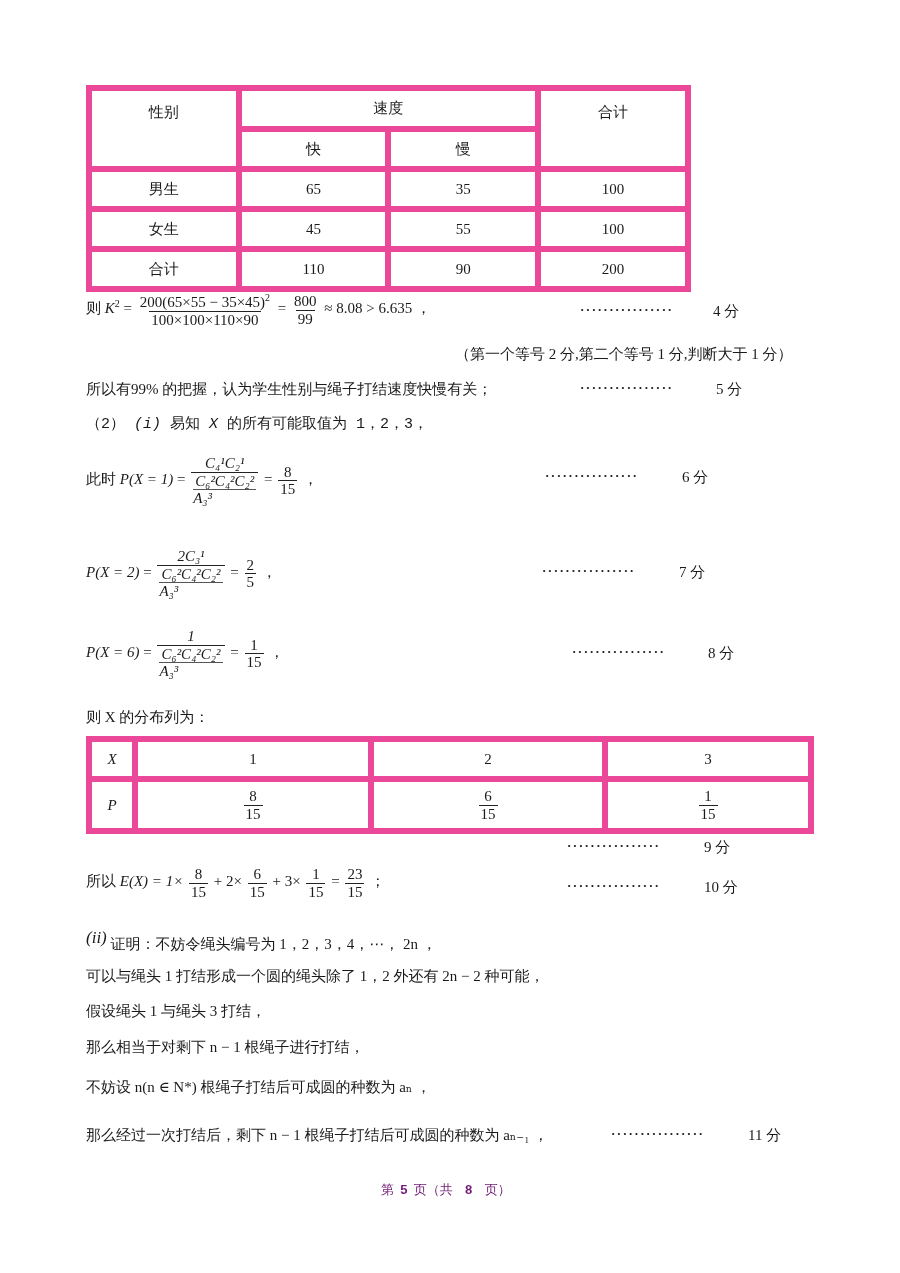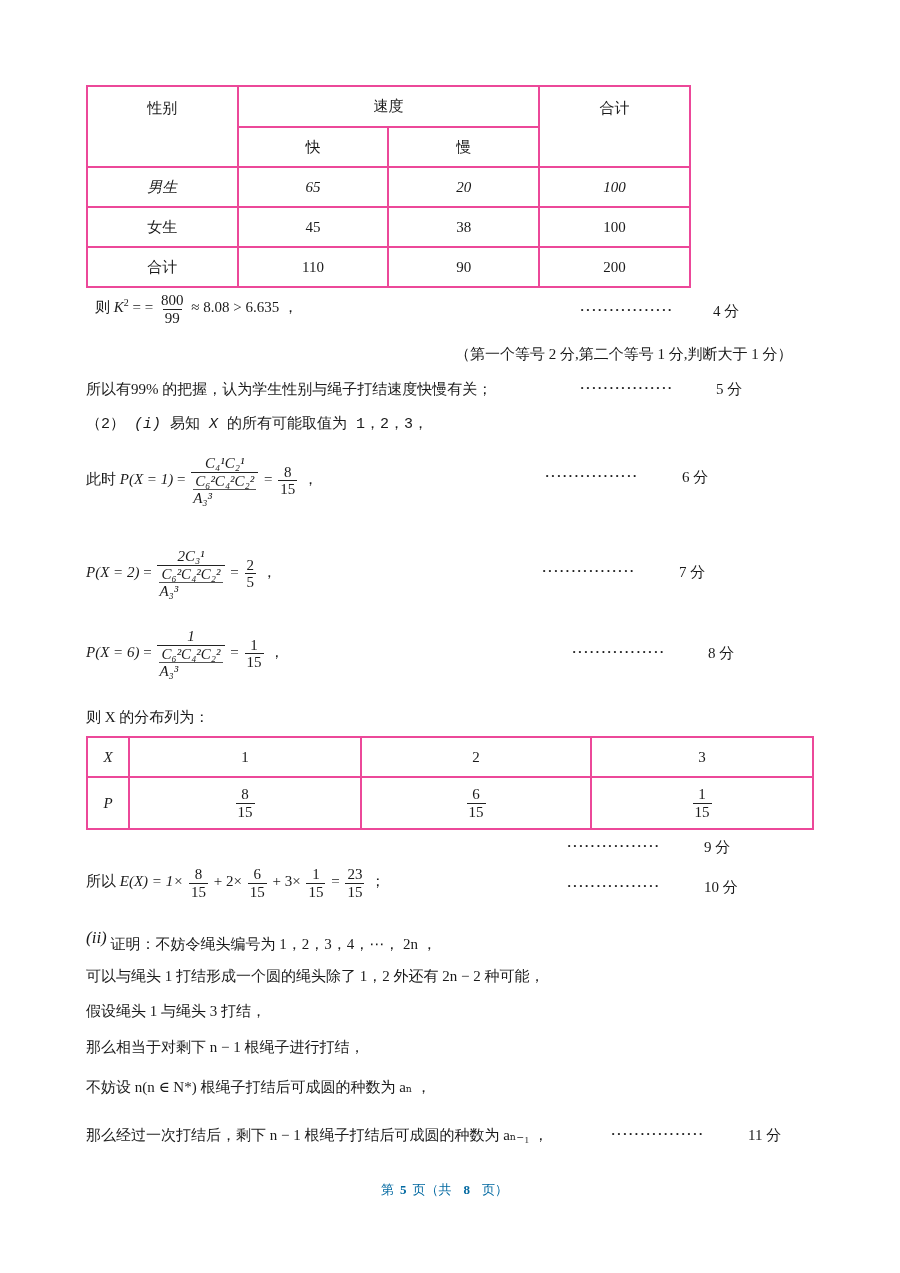--- a/index.html
+++ b/index.html
@@ -11,7 +11,7 @@
     .abs { position: absolute; white-space: nowrap; }
     i, .it { font-style: italic; }
     table.ct { position: absolute; border-collapse: collapse; }
-    table.ct td { border: 2px solid #ec4899; text-align: center; vertical-align: middle; font-size: 15px; padding: 0; }
+    table.ct td { border: 6px solid #ec4899; text-align: center; vertical-align: middle; font-size: 15px; padding: 0; }
     .frac { display: inline-flex; flex-direction: column; align-items: center; vertical-align: middle; margin: 0 2px; line-height: 1.1; }
     .frac .num { padding: 0 2px; }
     .frac .den { border-top: 1px solid #222; padding: 0 2px; }

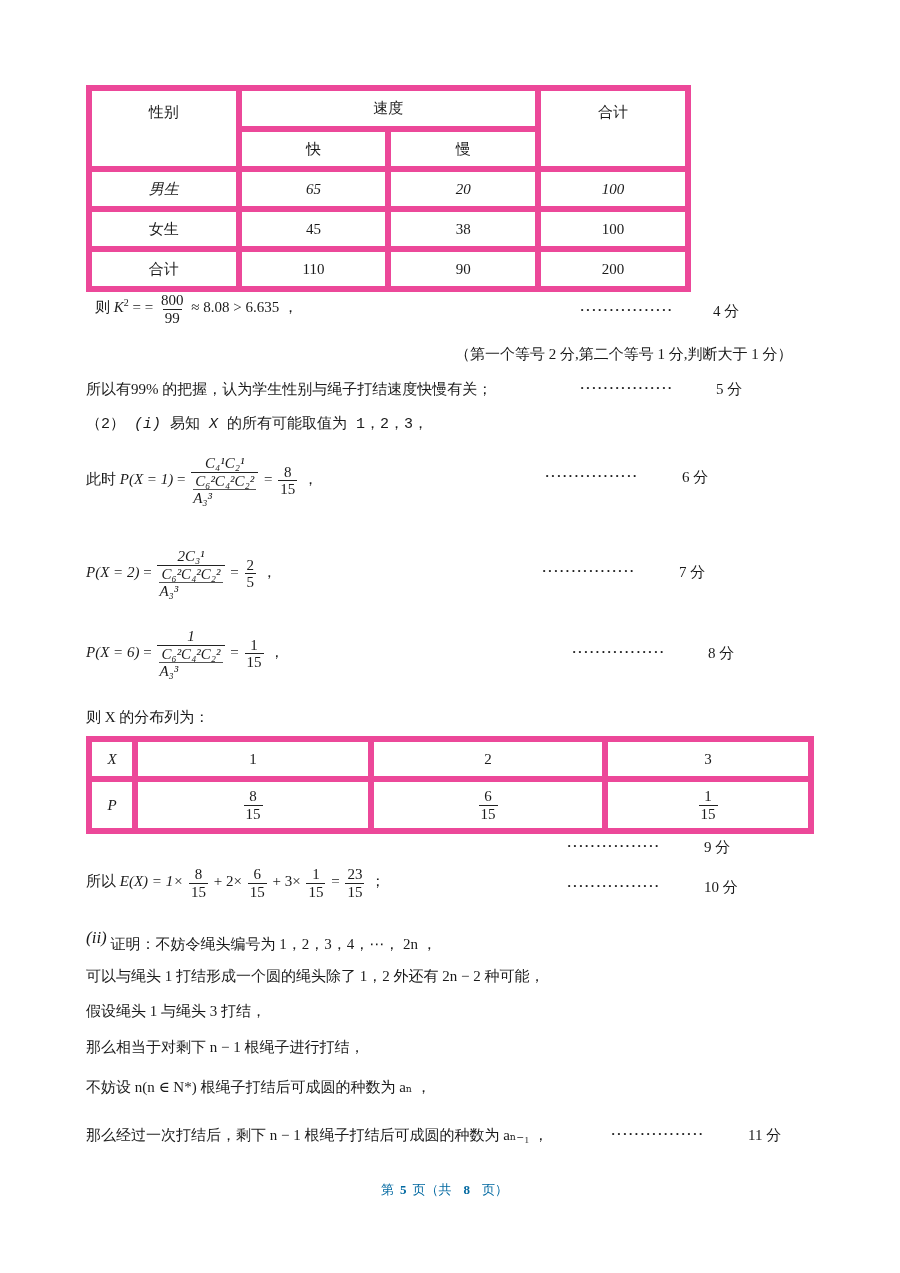--- a/index.html
+++ b/index.html
@@ -37,7 +37,7 @@
     <td style="width:150px;">快</td>
     <td style="width:150px;">慢</td>
   </tr>
-  <tr style="height:40px;font-style:italic;">
+  <tr style="height:40px;">
     <td>男生</td>
     <td>65</td>
     <td>20</td>

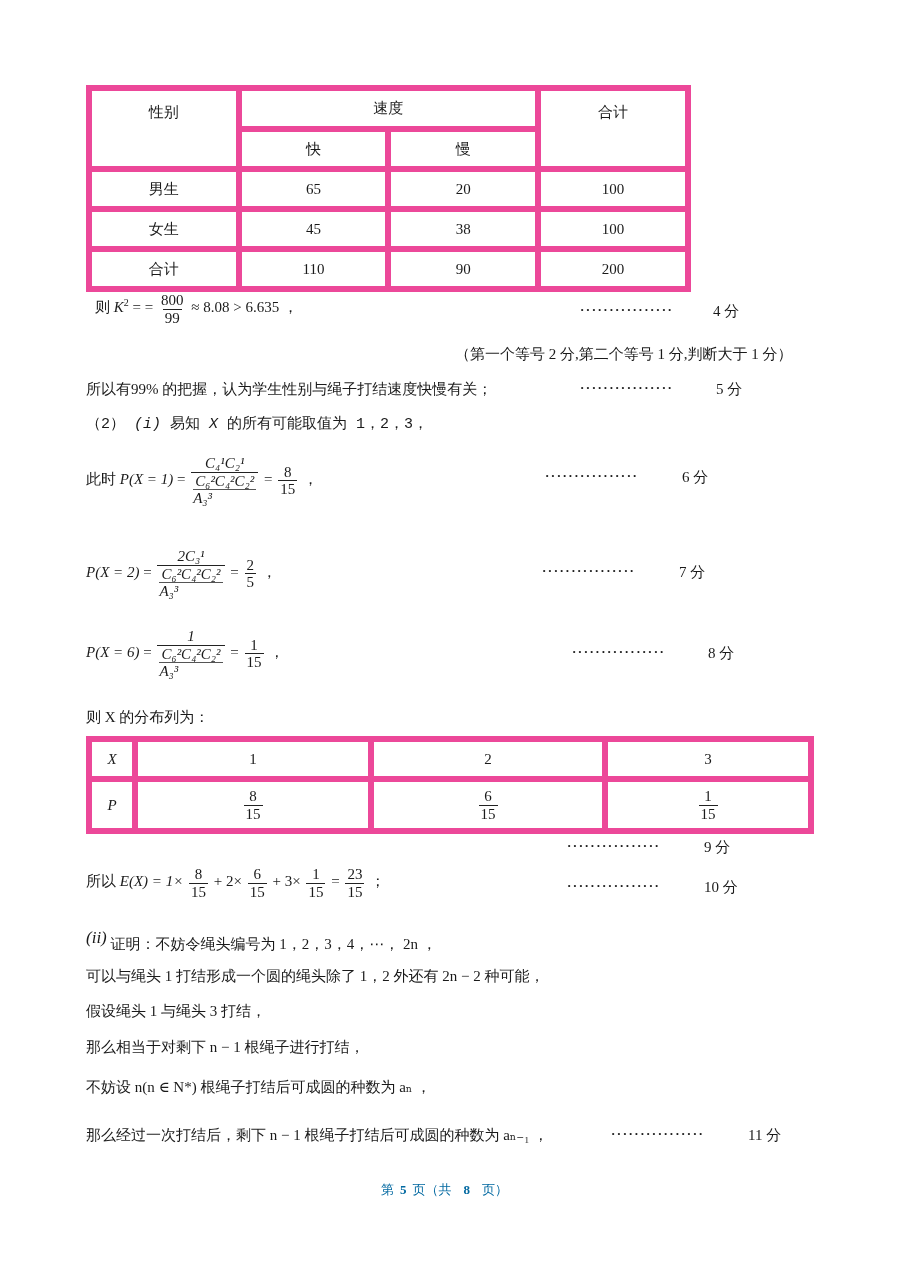--- a/index.html
+++ b/index.html
@@ -40,7 +40,7 @@
   <tr style="height:40px;">
     <td>男生</td>
     <td>65</td>
-    <td>20</td>
+    <td>35</td>
     <td>100</td>
   </tr>
   <tr style="height:40px;">

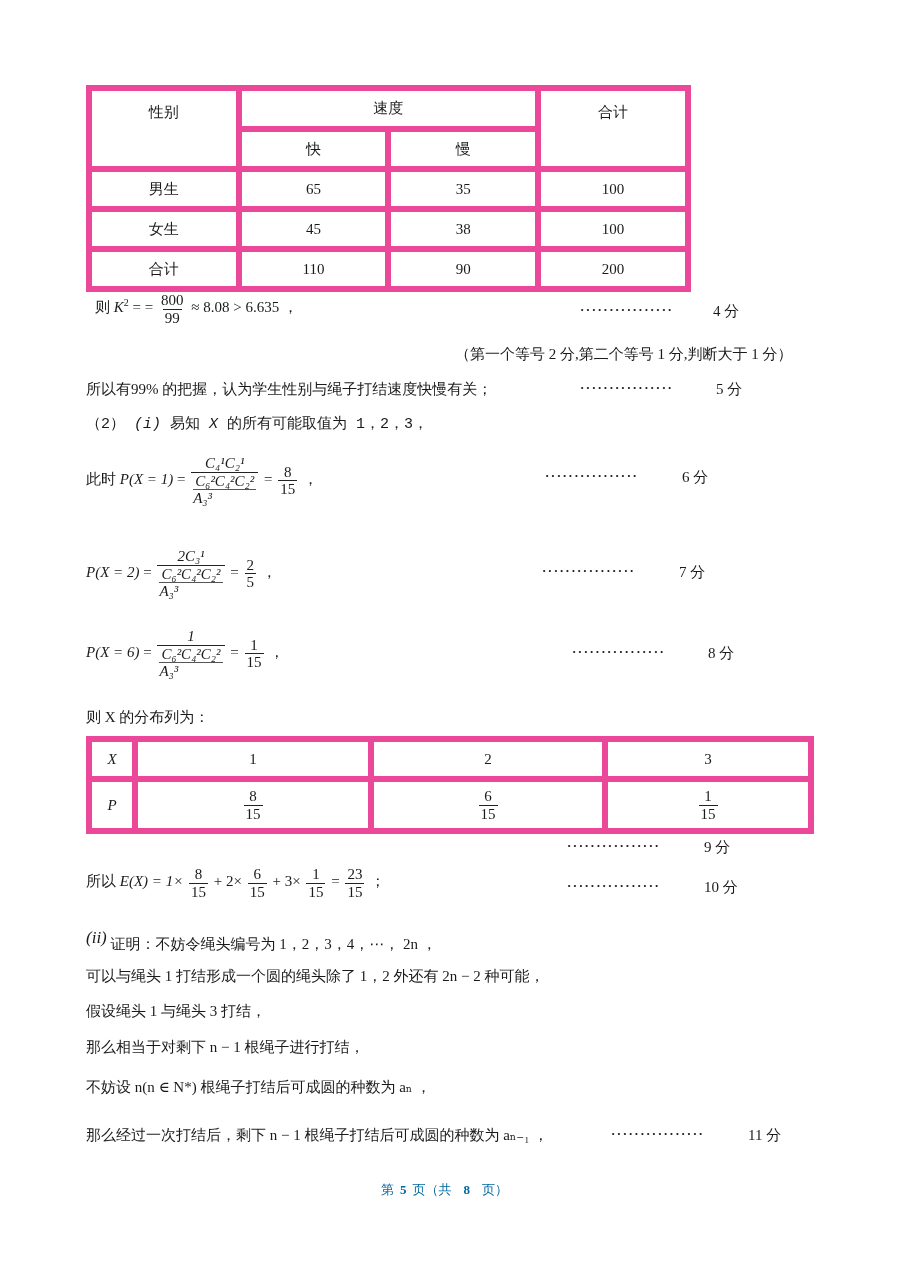--- a/index.html
+++ b/index.html
@@ -46,7 +46,7 @@
   <tr style="height:40px;">
     <td>女生</td>
     <td>45</td>
-    <td>38</td>
+    <td>55</td>
     <td>100</td>
   </tr>
   <tr style="height:40px;">

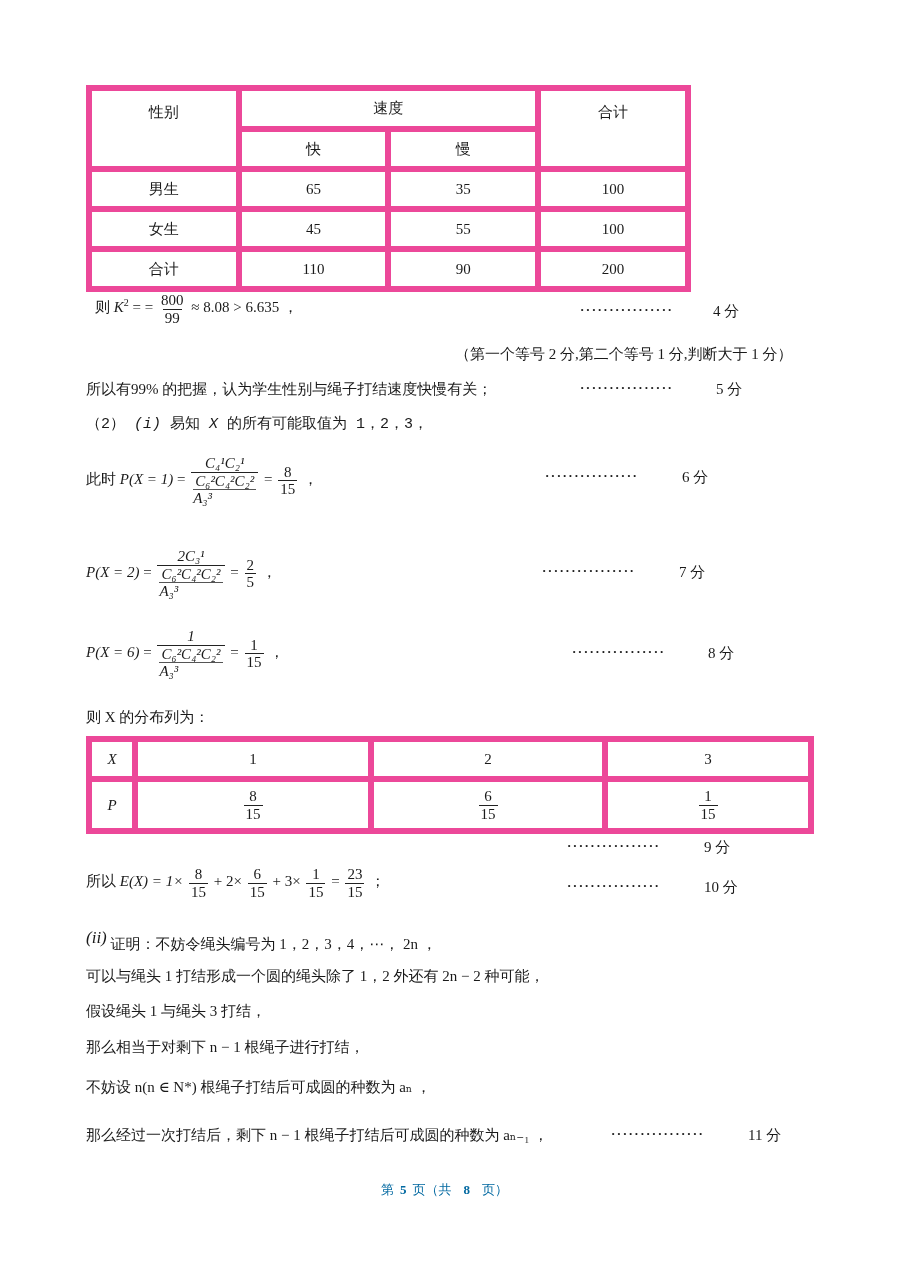--- a/index.html
+++ b/index.html
@@ -58,7 +58,7 @@
 </tbody>
   </table>
 
-<div class="abs" style="left:86px; top:292px;margin-left:9px;">
+<div class="abs" style="left:86px; top:292px;">
   <span>则</span>
   <i>K</i><sup>2</sup> =
    =

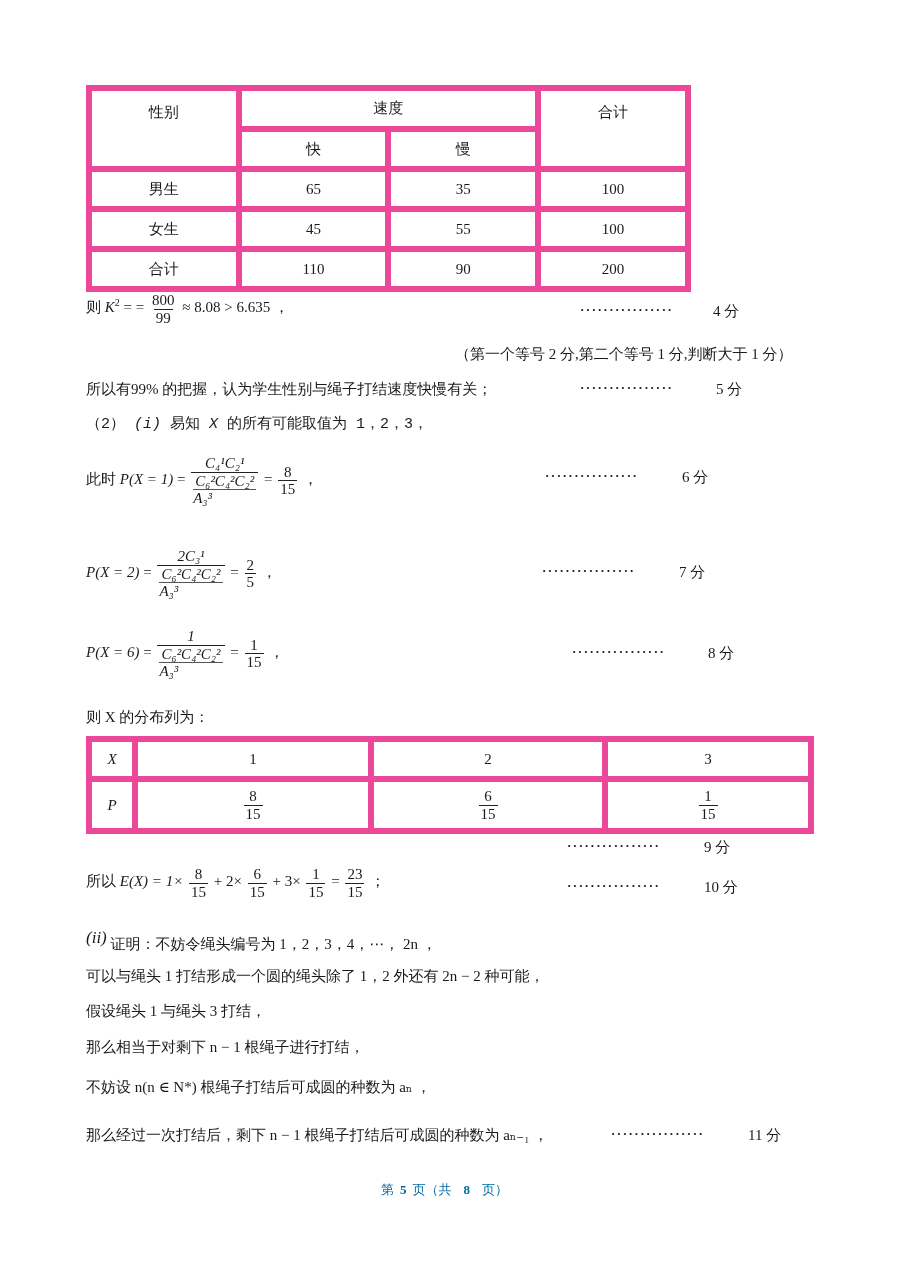--- a/index.html
+++ b/index.html
@@ -61,7 +61,10 @@
 <div class="abs" style="left:86px; top:292px;">
   <span>则</span>
   <i>K</i><sup>2</sup> =
-   =
+  <span class="frac">
+    <span class="num"><span>200(65×55 − 35×45)</span><sup>2</sup></span>
+    <span class="den">100×100×110×90</span>
+  </span> =
   <span class="frac">
     <span class="num">800</span>
     <span class="den">99</span>

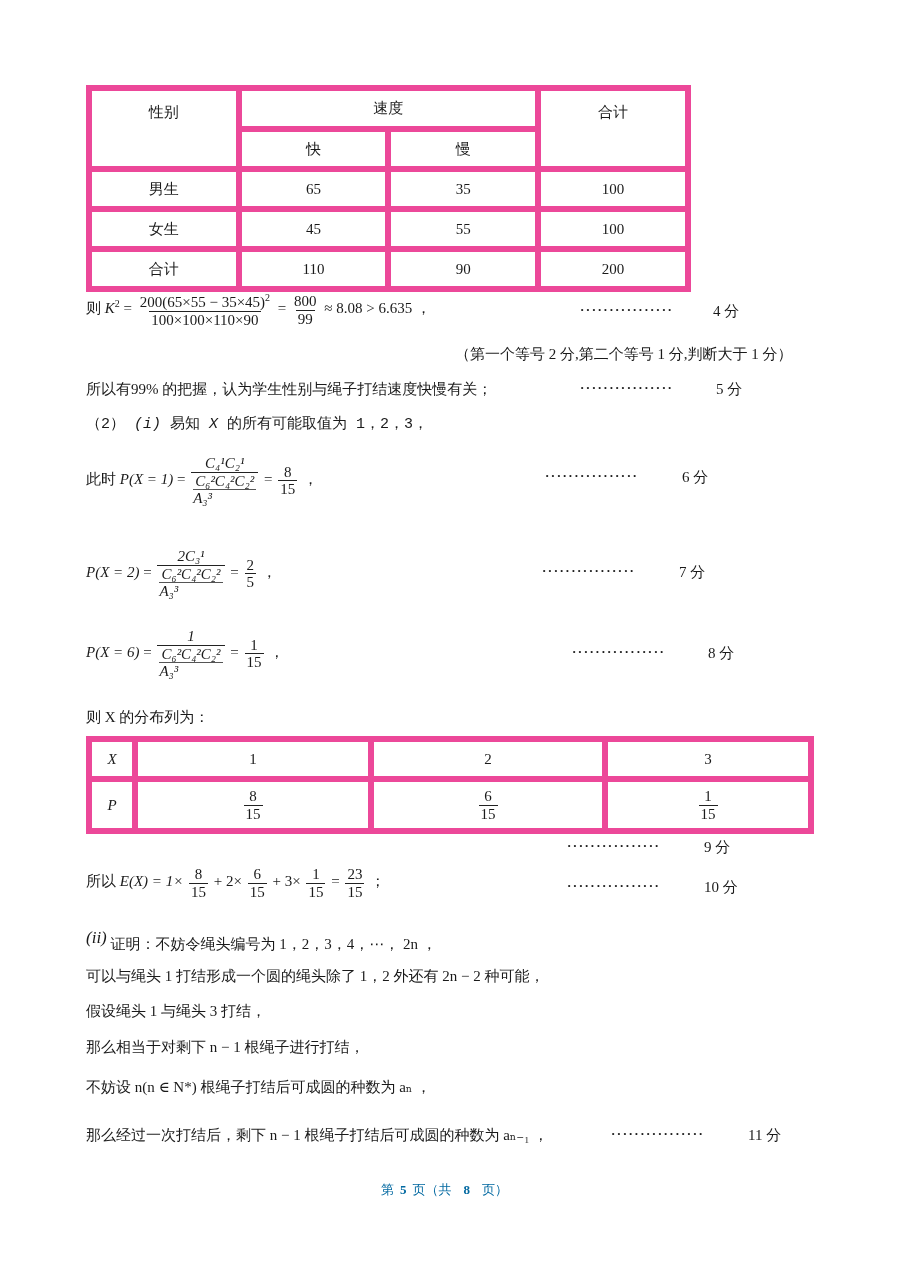--- a/index.html
+++ b/index.html
@@ -20,7 +20,7 @@
     sup, sub { font-size: 10px; }
     .dots { letter-spacing: 1.5px; font-weight: bold; font-size: 13px; }
     .score { position: absolute; white-space: nowrap; }
-    .footer { font-family: Liberation Serif, serif; font-size: 13px; color: #0369a1; }
+    .footer { font-family: Liberation Mono, monospace; font-size: 13px; color: #701a75; }
     .footer b { font-weight: bold; margin: 0 6px; }
   </style>
 </head>

